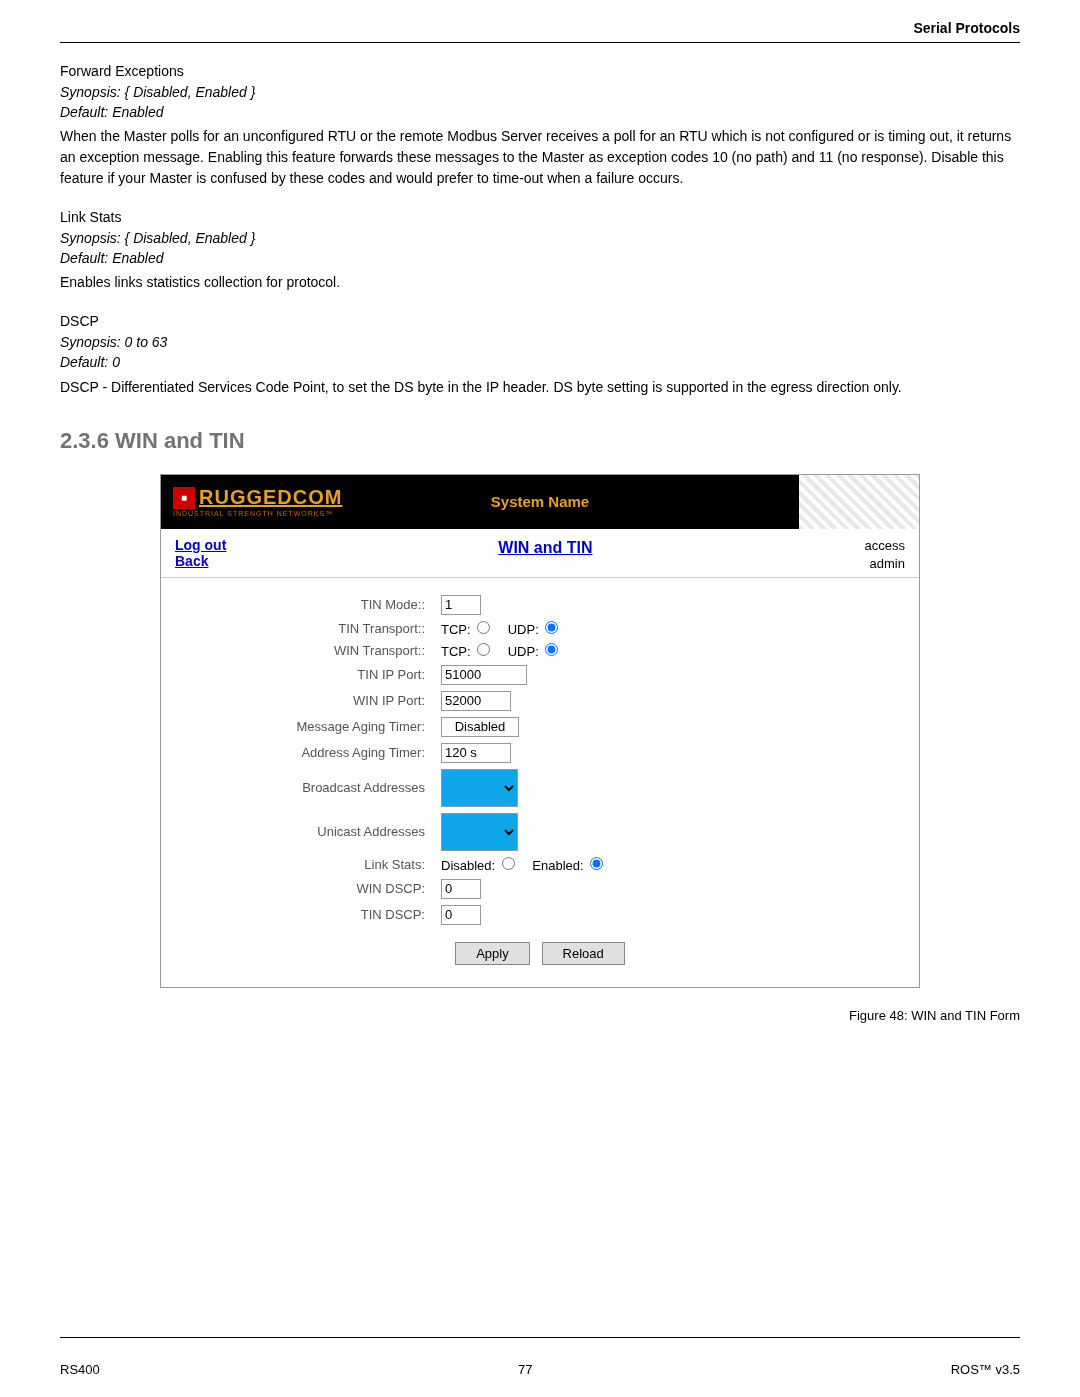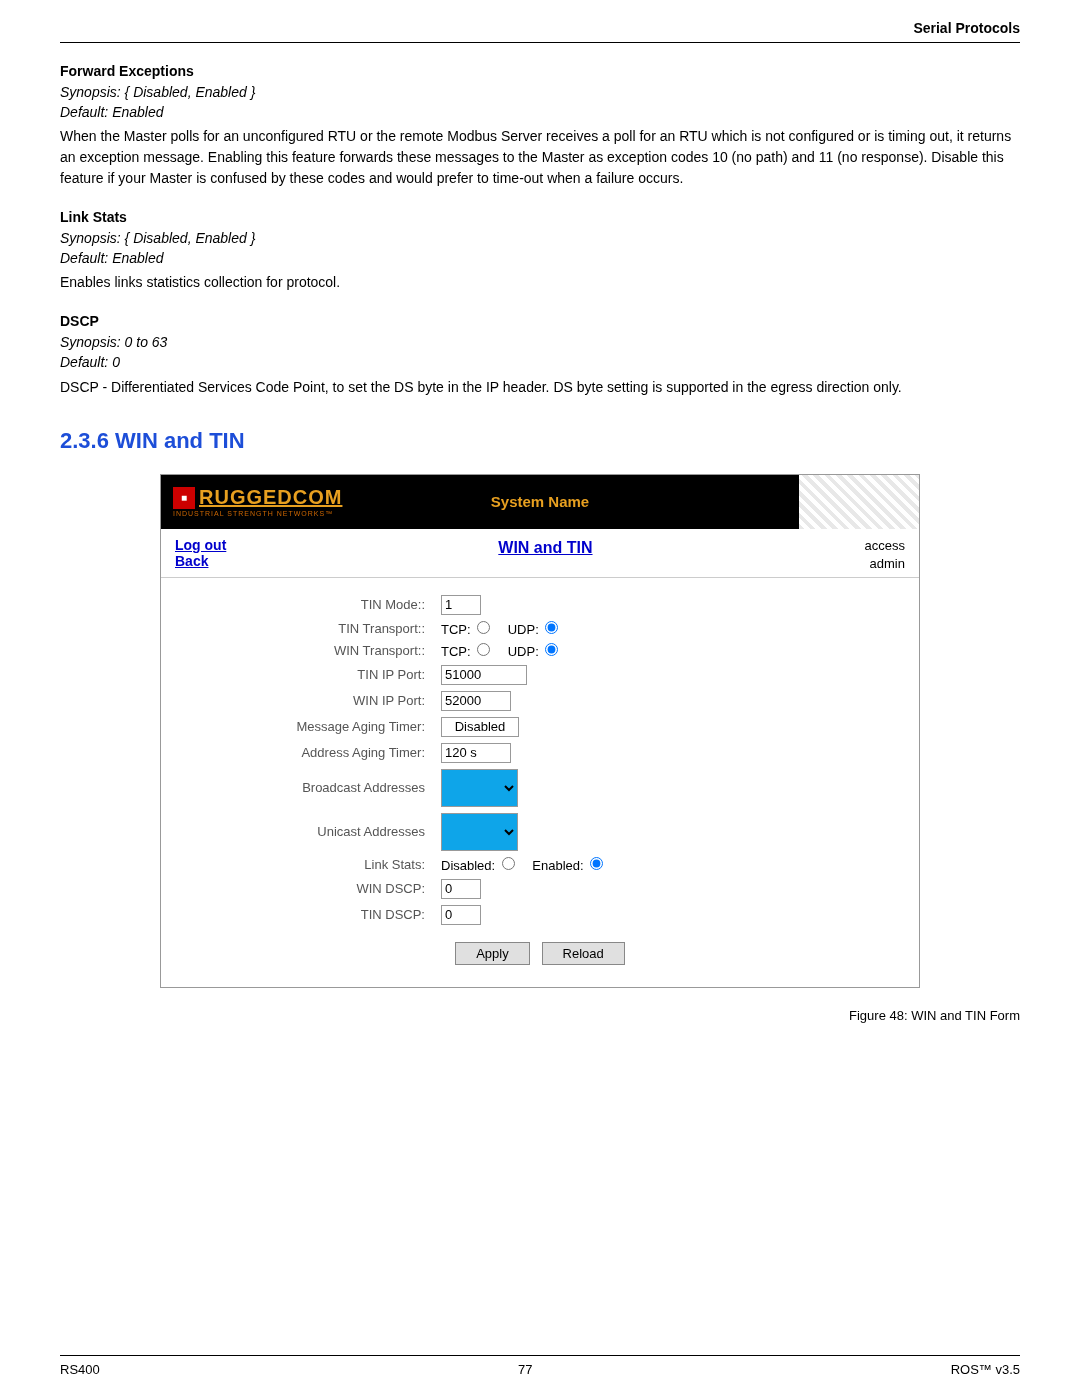--- a/index.html
+++ b/index.html
@@ -37,7 +37,7 @@
     }
 
     .section-title {
-      font-weight: bold;
+      font-weight: normal;
       font-size: 14px;
       margin-bottom: 4px;
     }

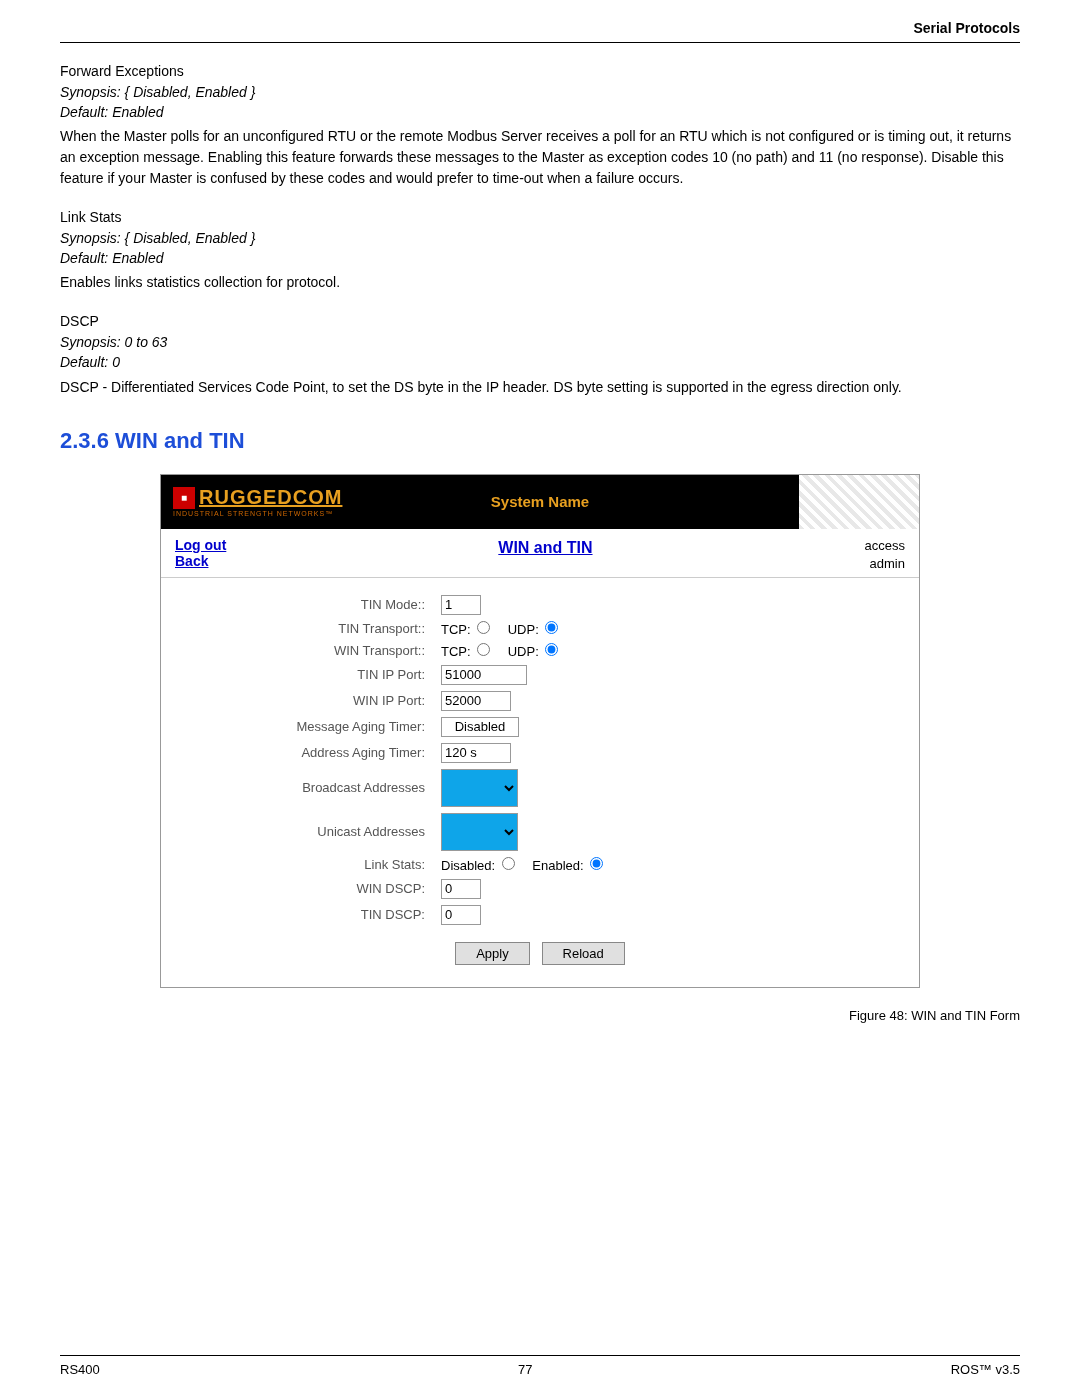--- a/index.html
+++ b/index.html
@@ -58,7 +58,7 @@
     .win-tin-heading {
       font-size: 22px;
       font-weight: bold;
-      color: #1d4ed8;
+      color: #737373;
       margin: 30px 0 16px 0;
       padding-bottom: 4px;
     }

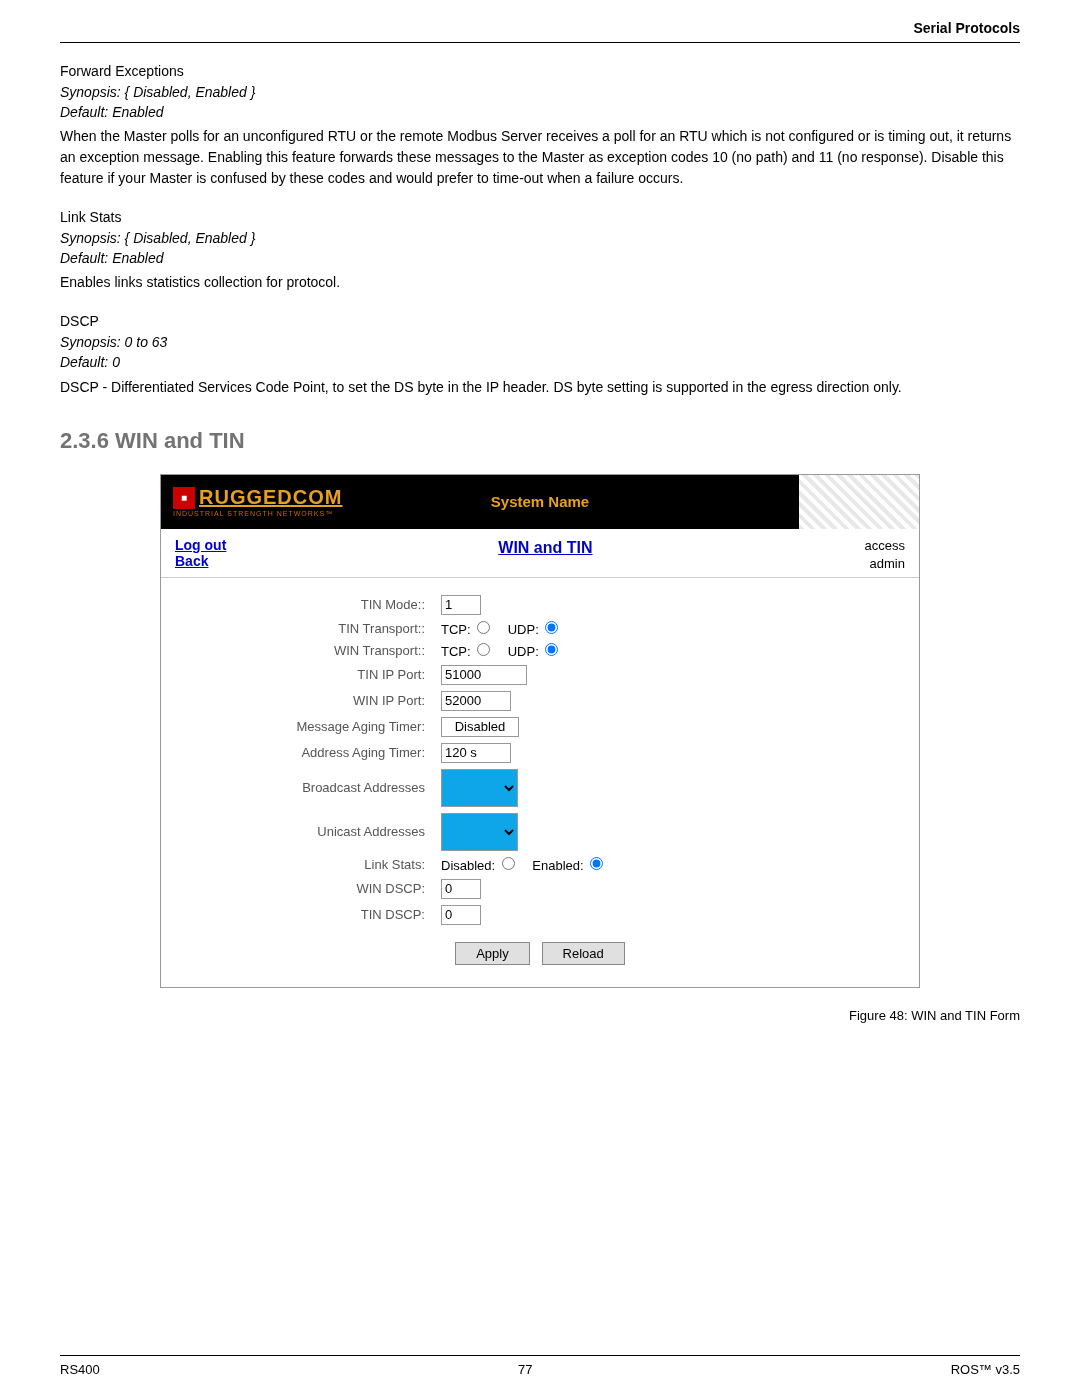--- a/index.html
+++ b/index.html
@@ -267,7 +267,7 @@
       align-items: center;
       font-size: 13px;
       border-top: 1px solid #000;
-      padding-top: 6px;
+      padding-top: 24px;
       gap: 24px;
     }
 

